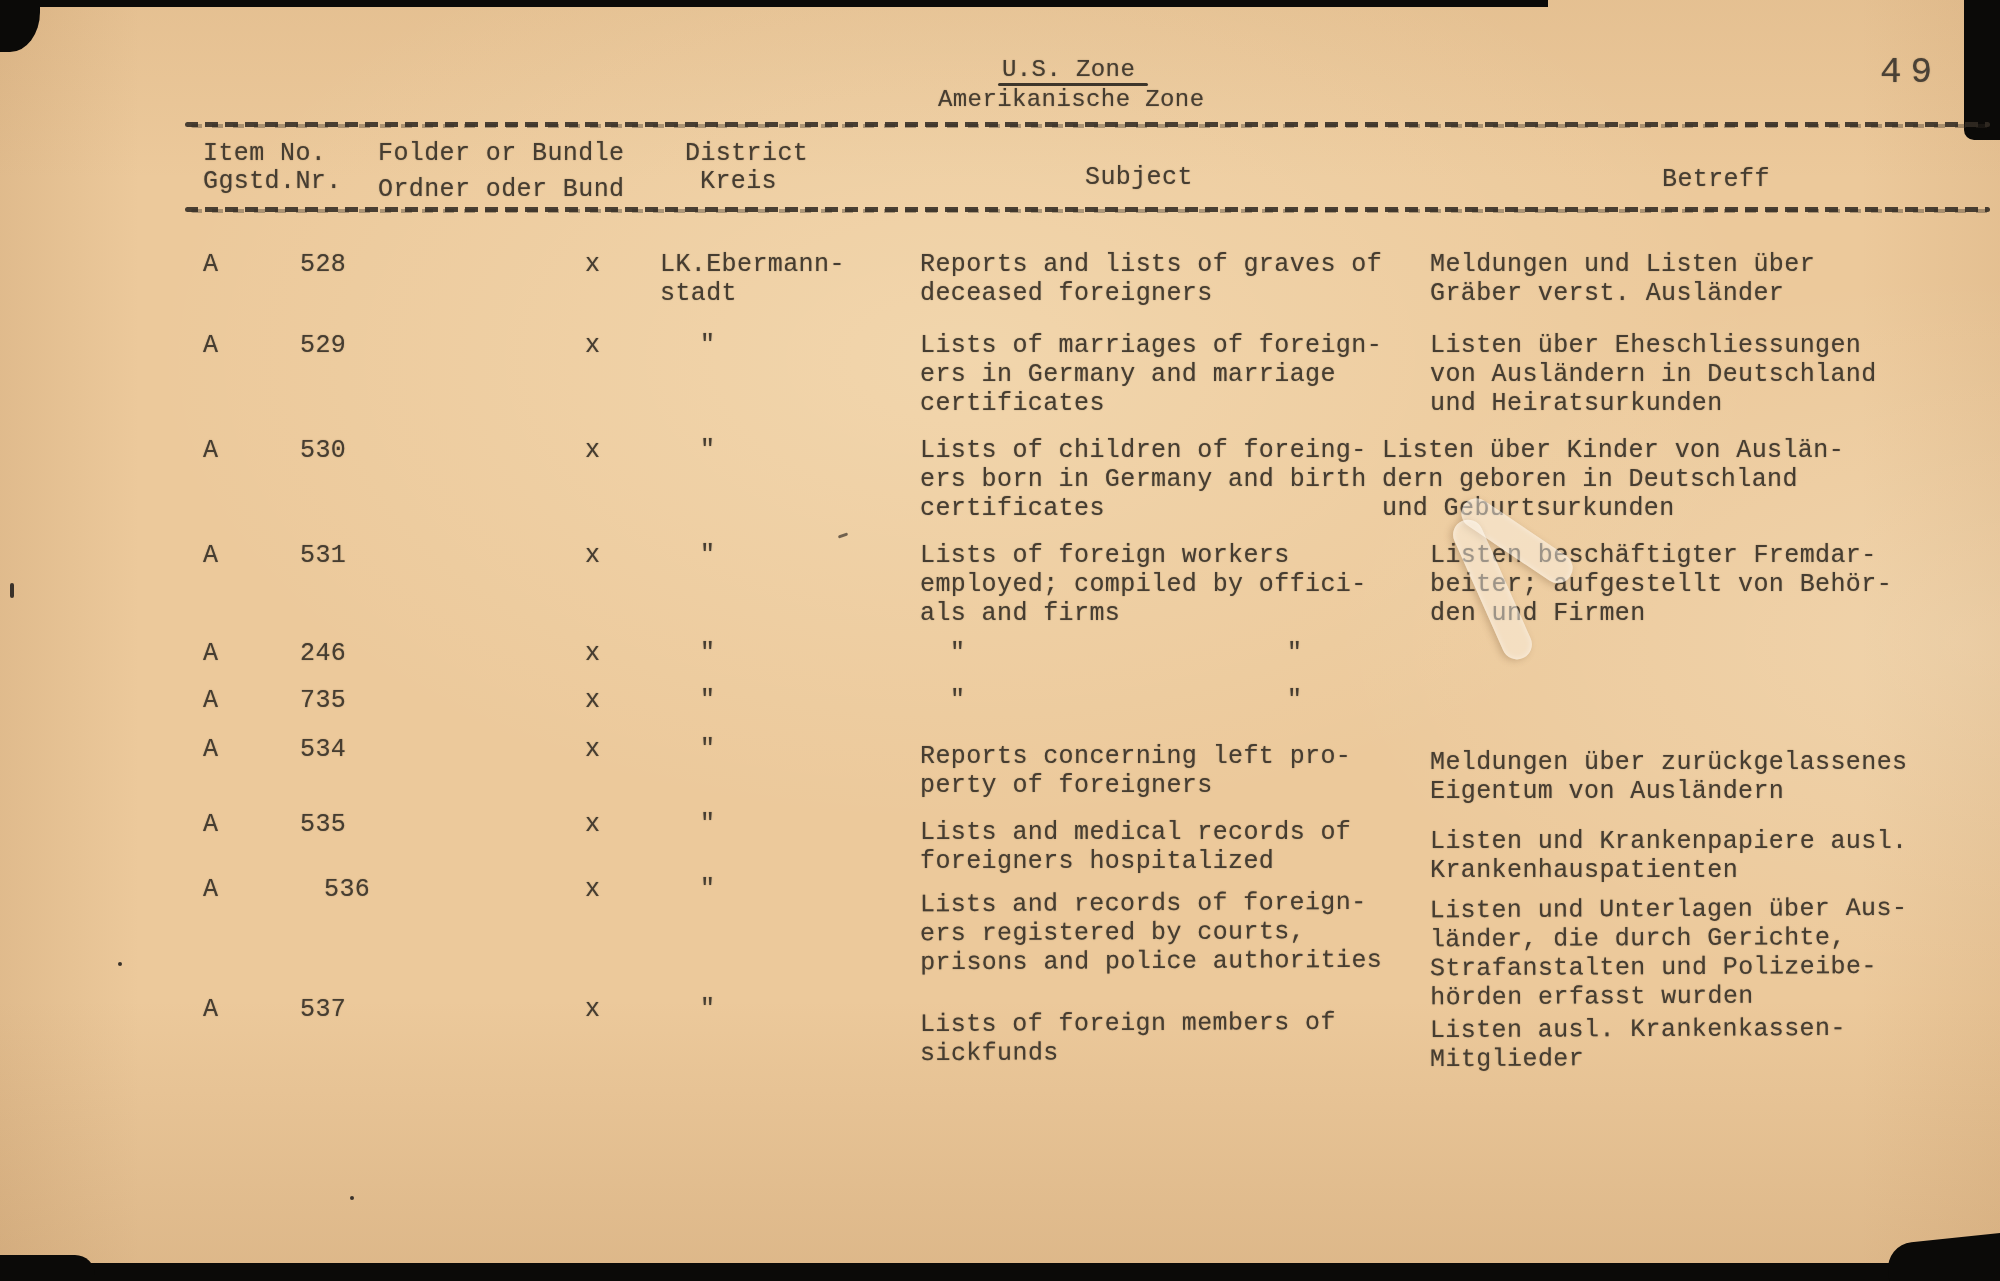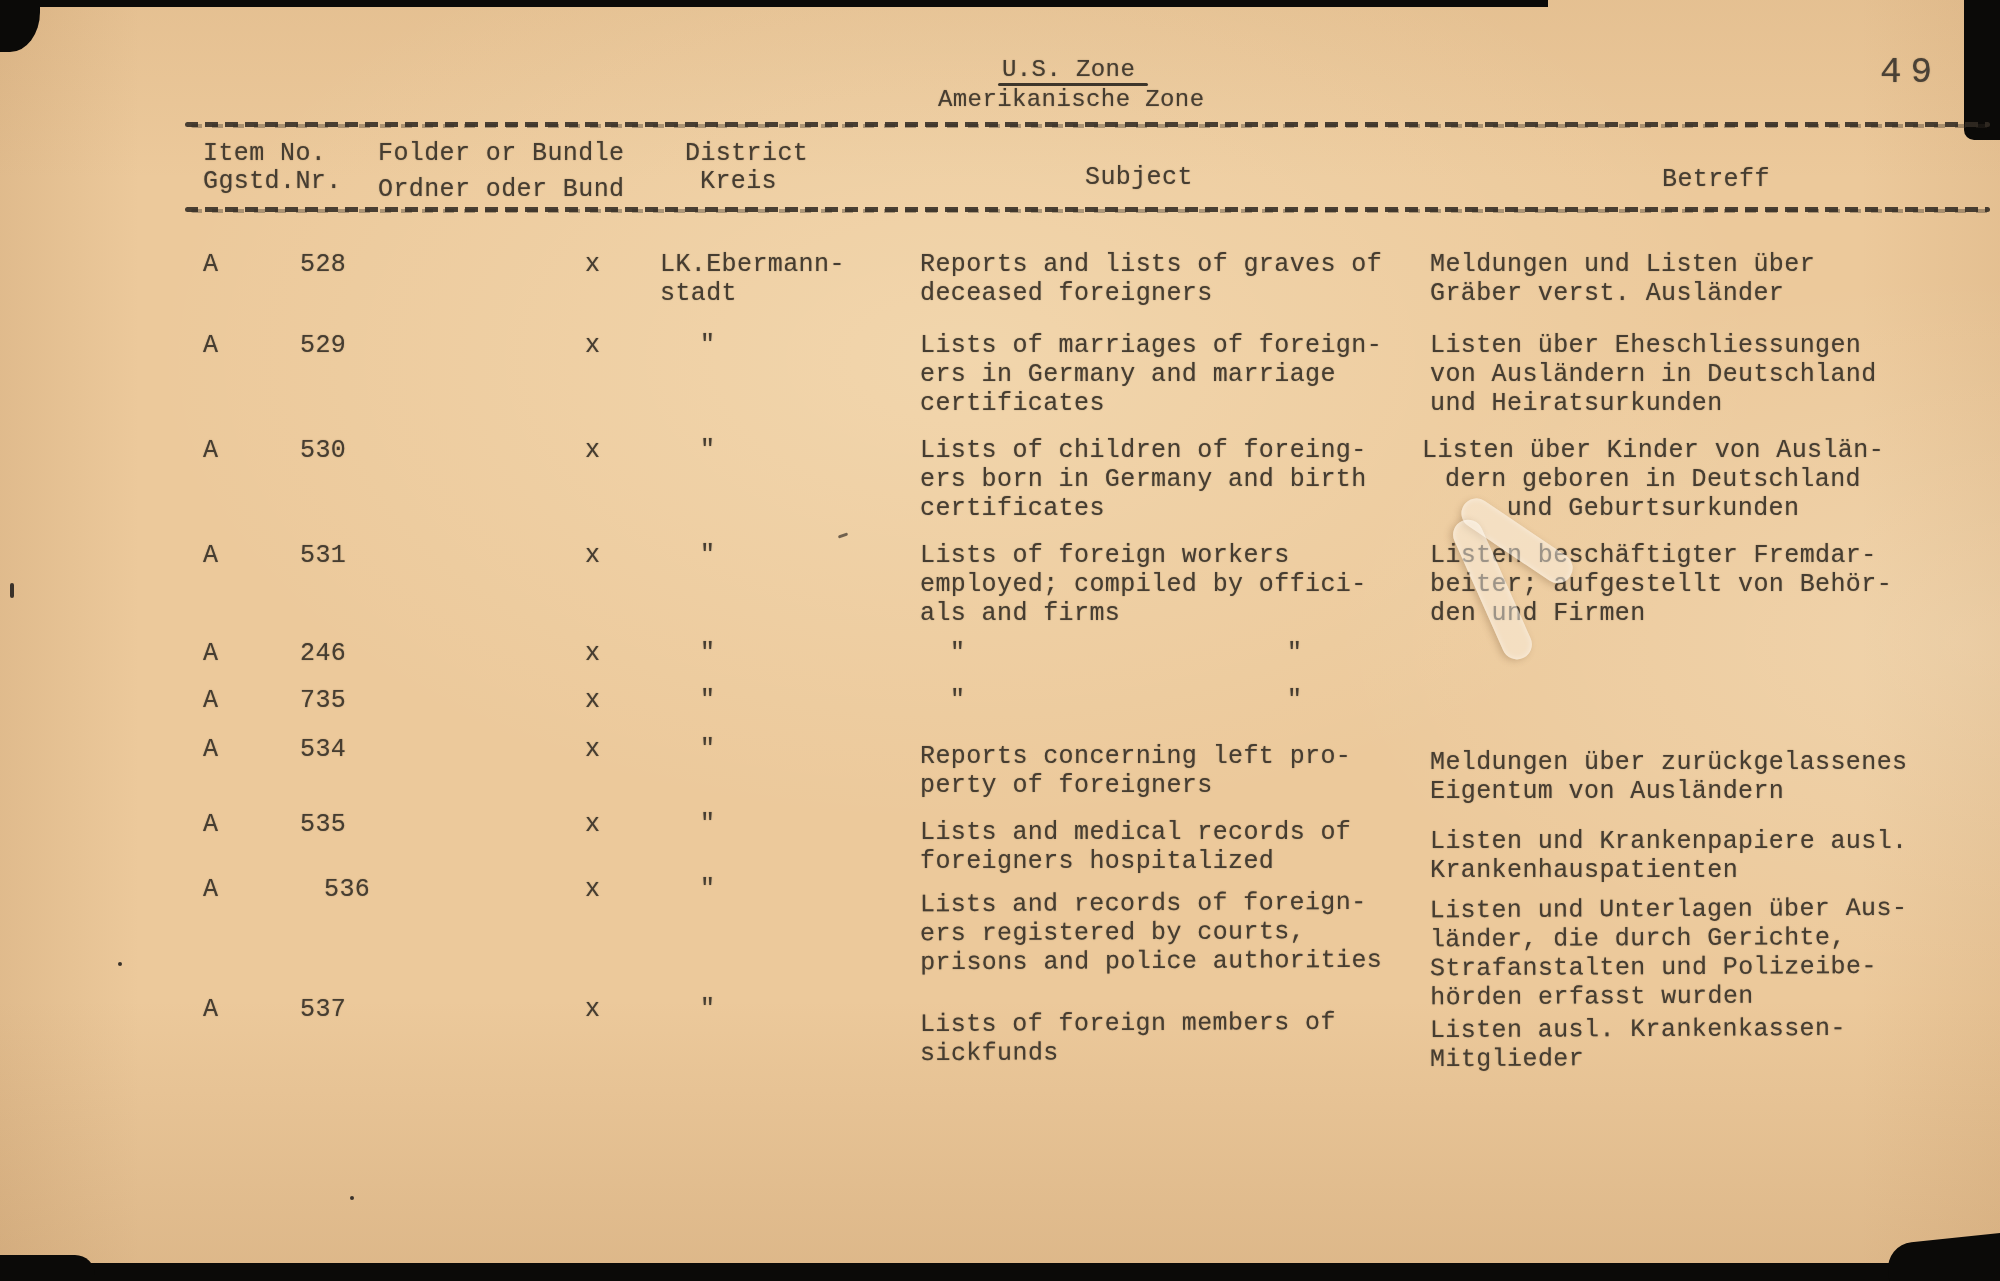--- a/index.html
+++ b/index.html
@@ -111,7 +111,7 @@
         <div class="tw" style="left: 920px; top: 436px;">Lists of children of foreing-
 ers born in Germany and birth
 certificates</div>
-        <div class="tw" style="left: 1422px; top: 436px; text-align: center;">Listen über Kinder von Auslän-
+        <div class="tw" style="left: 1382px; top: 436px;">Listen über Kinder von Auslän-
 dern geboren in Deutschland
 und Geburtsurkunden</div>
       </div>

